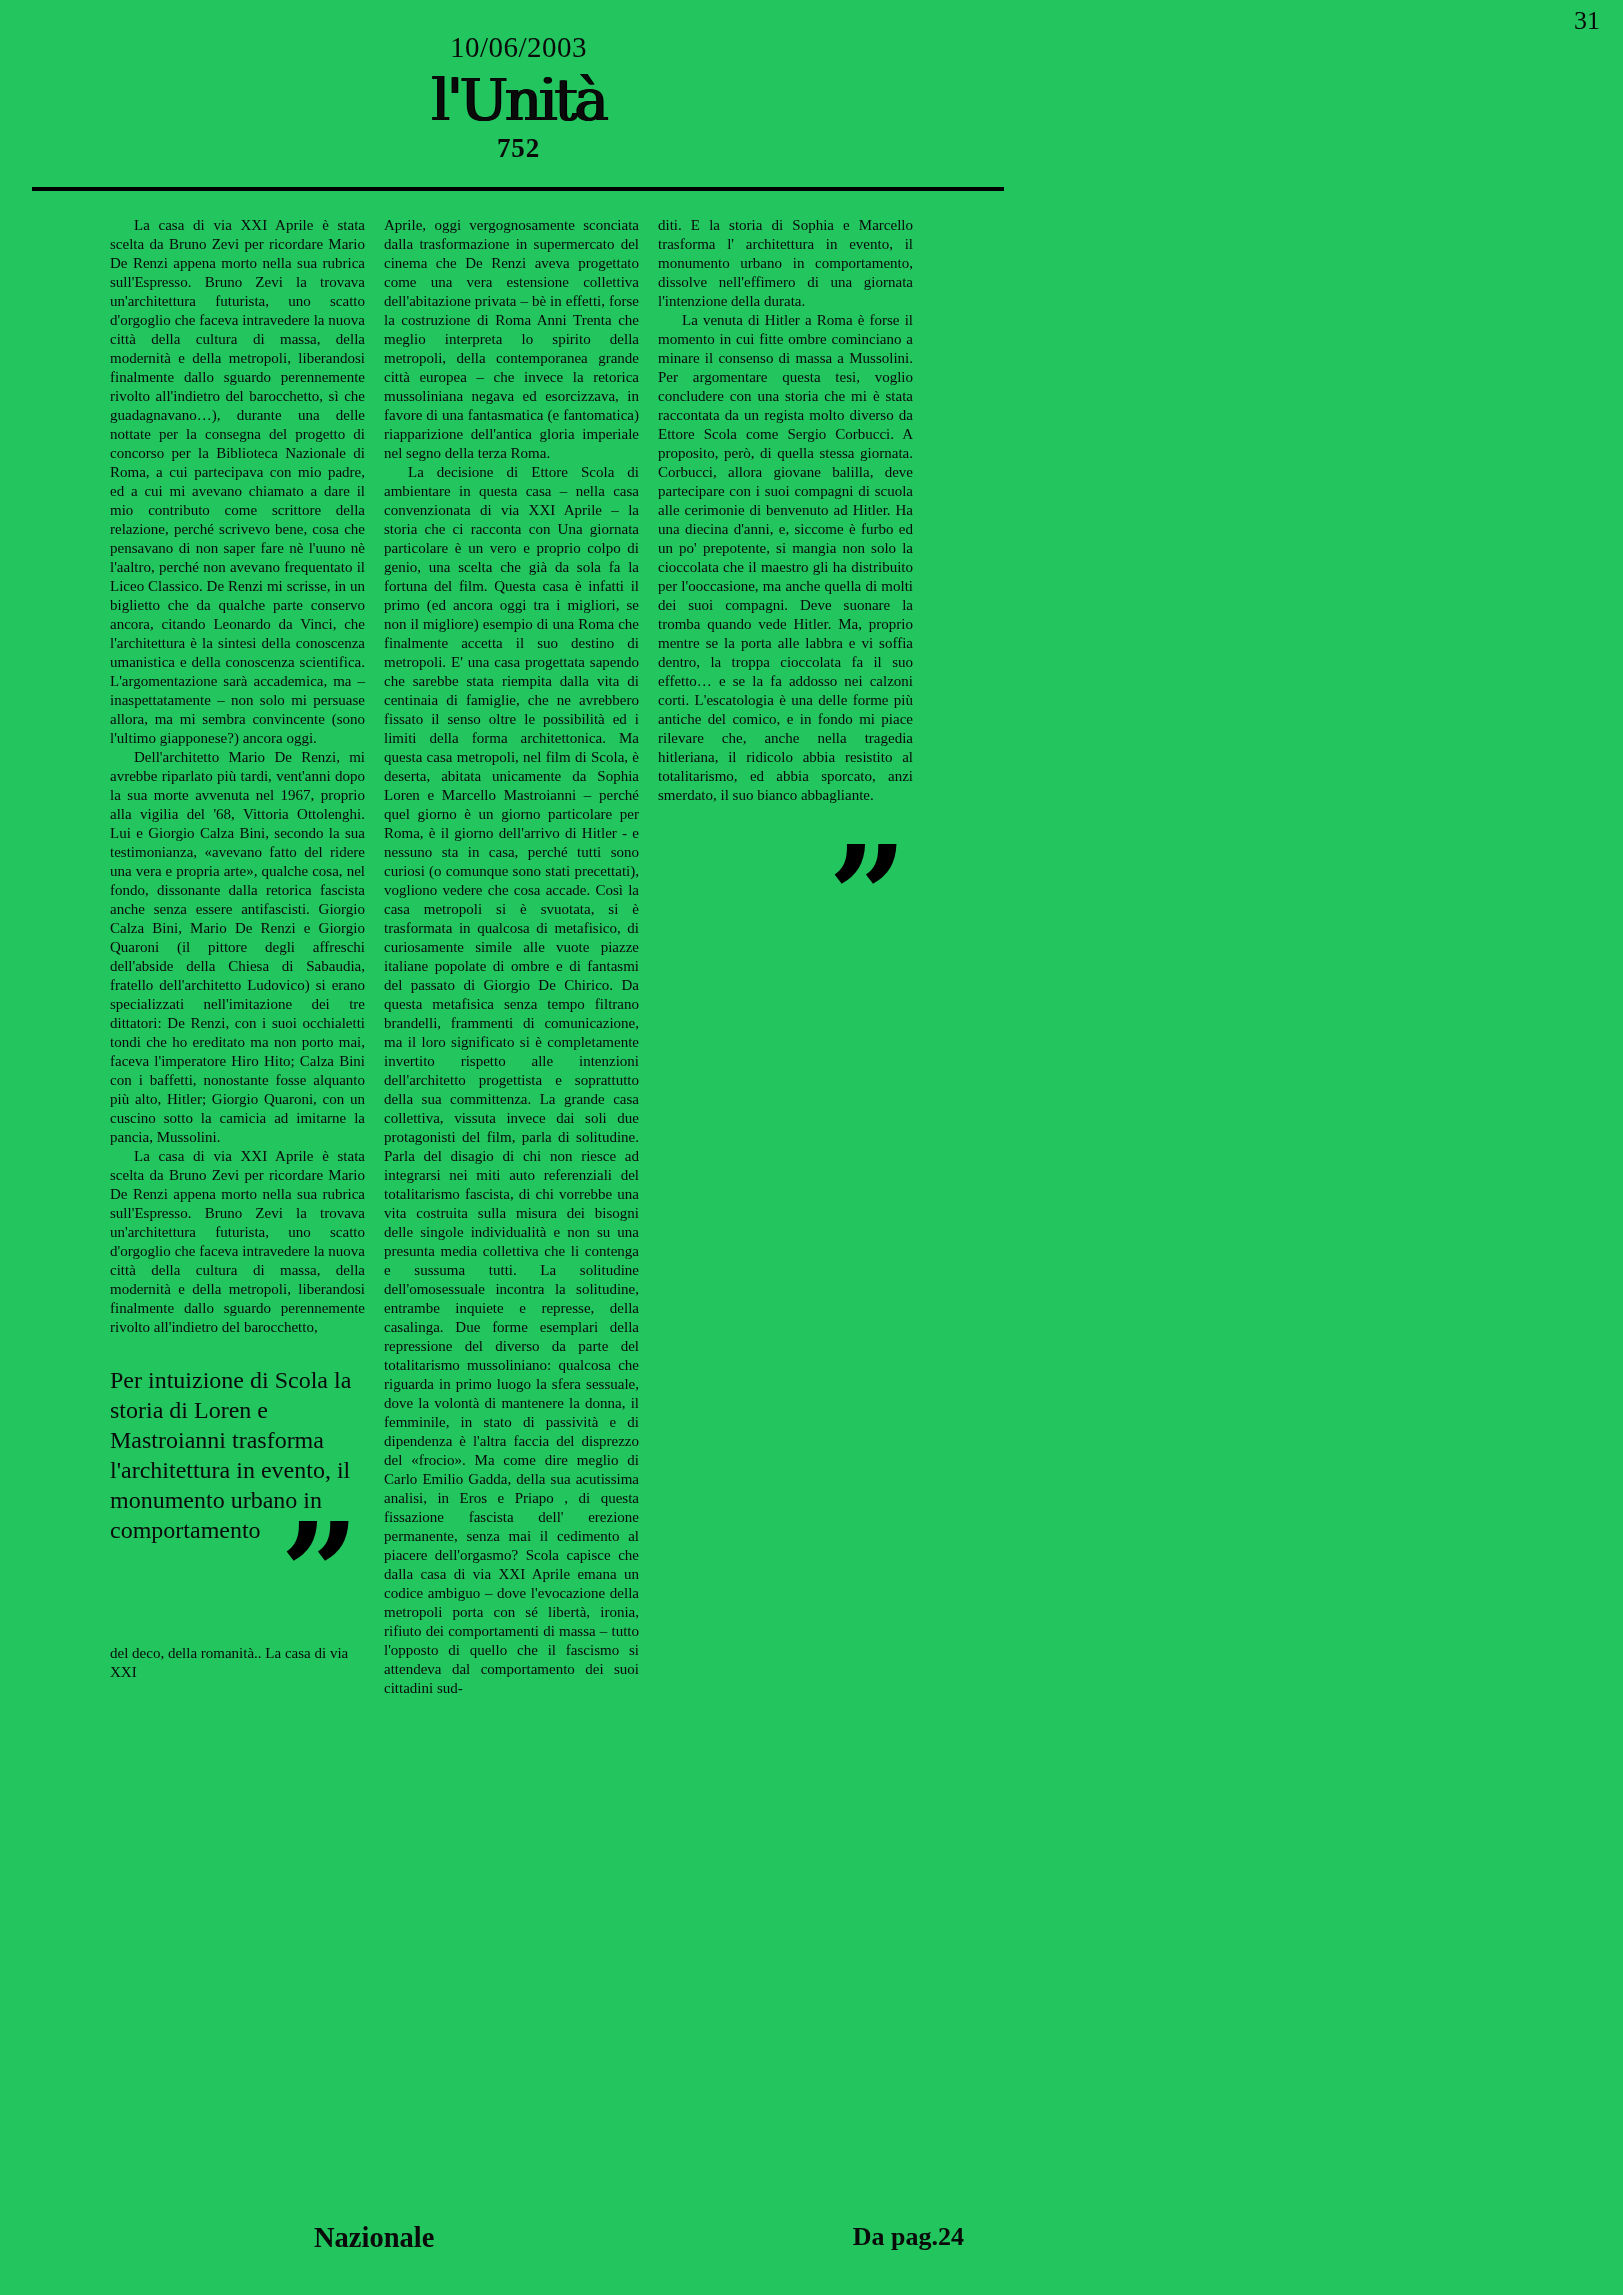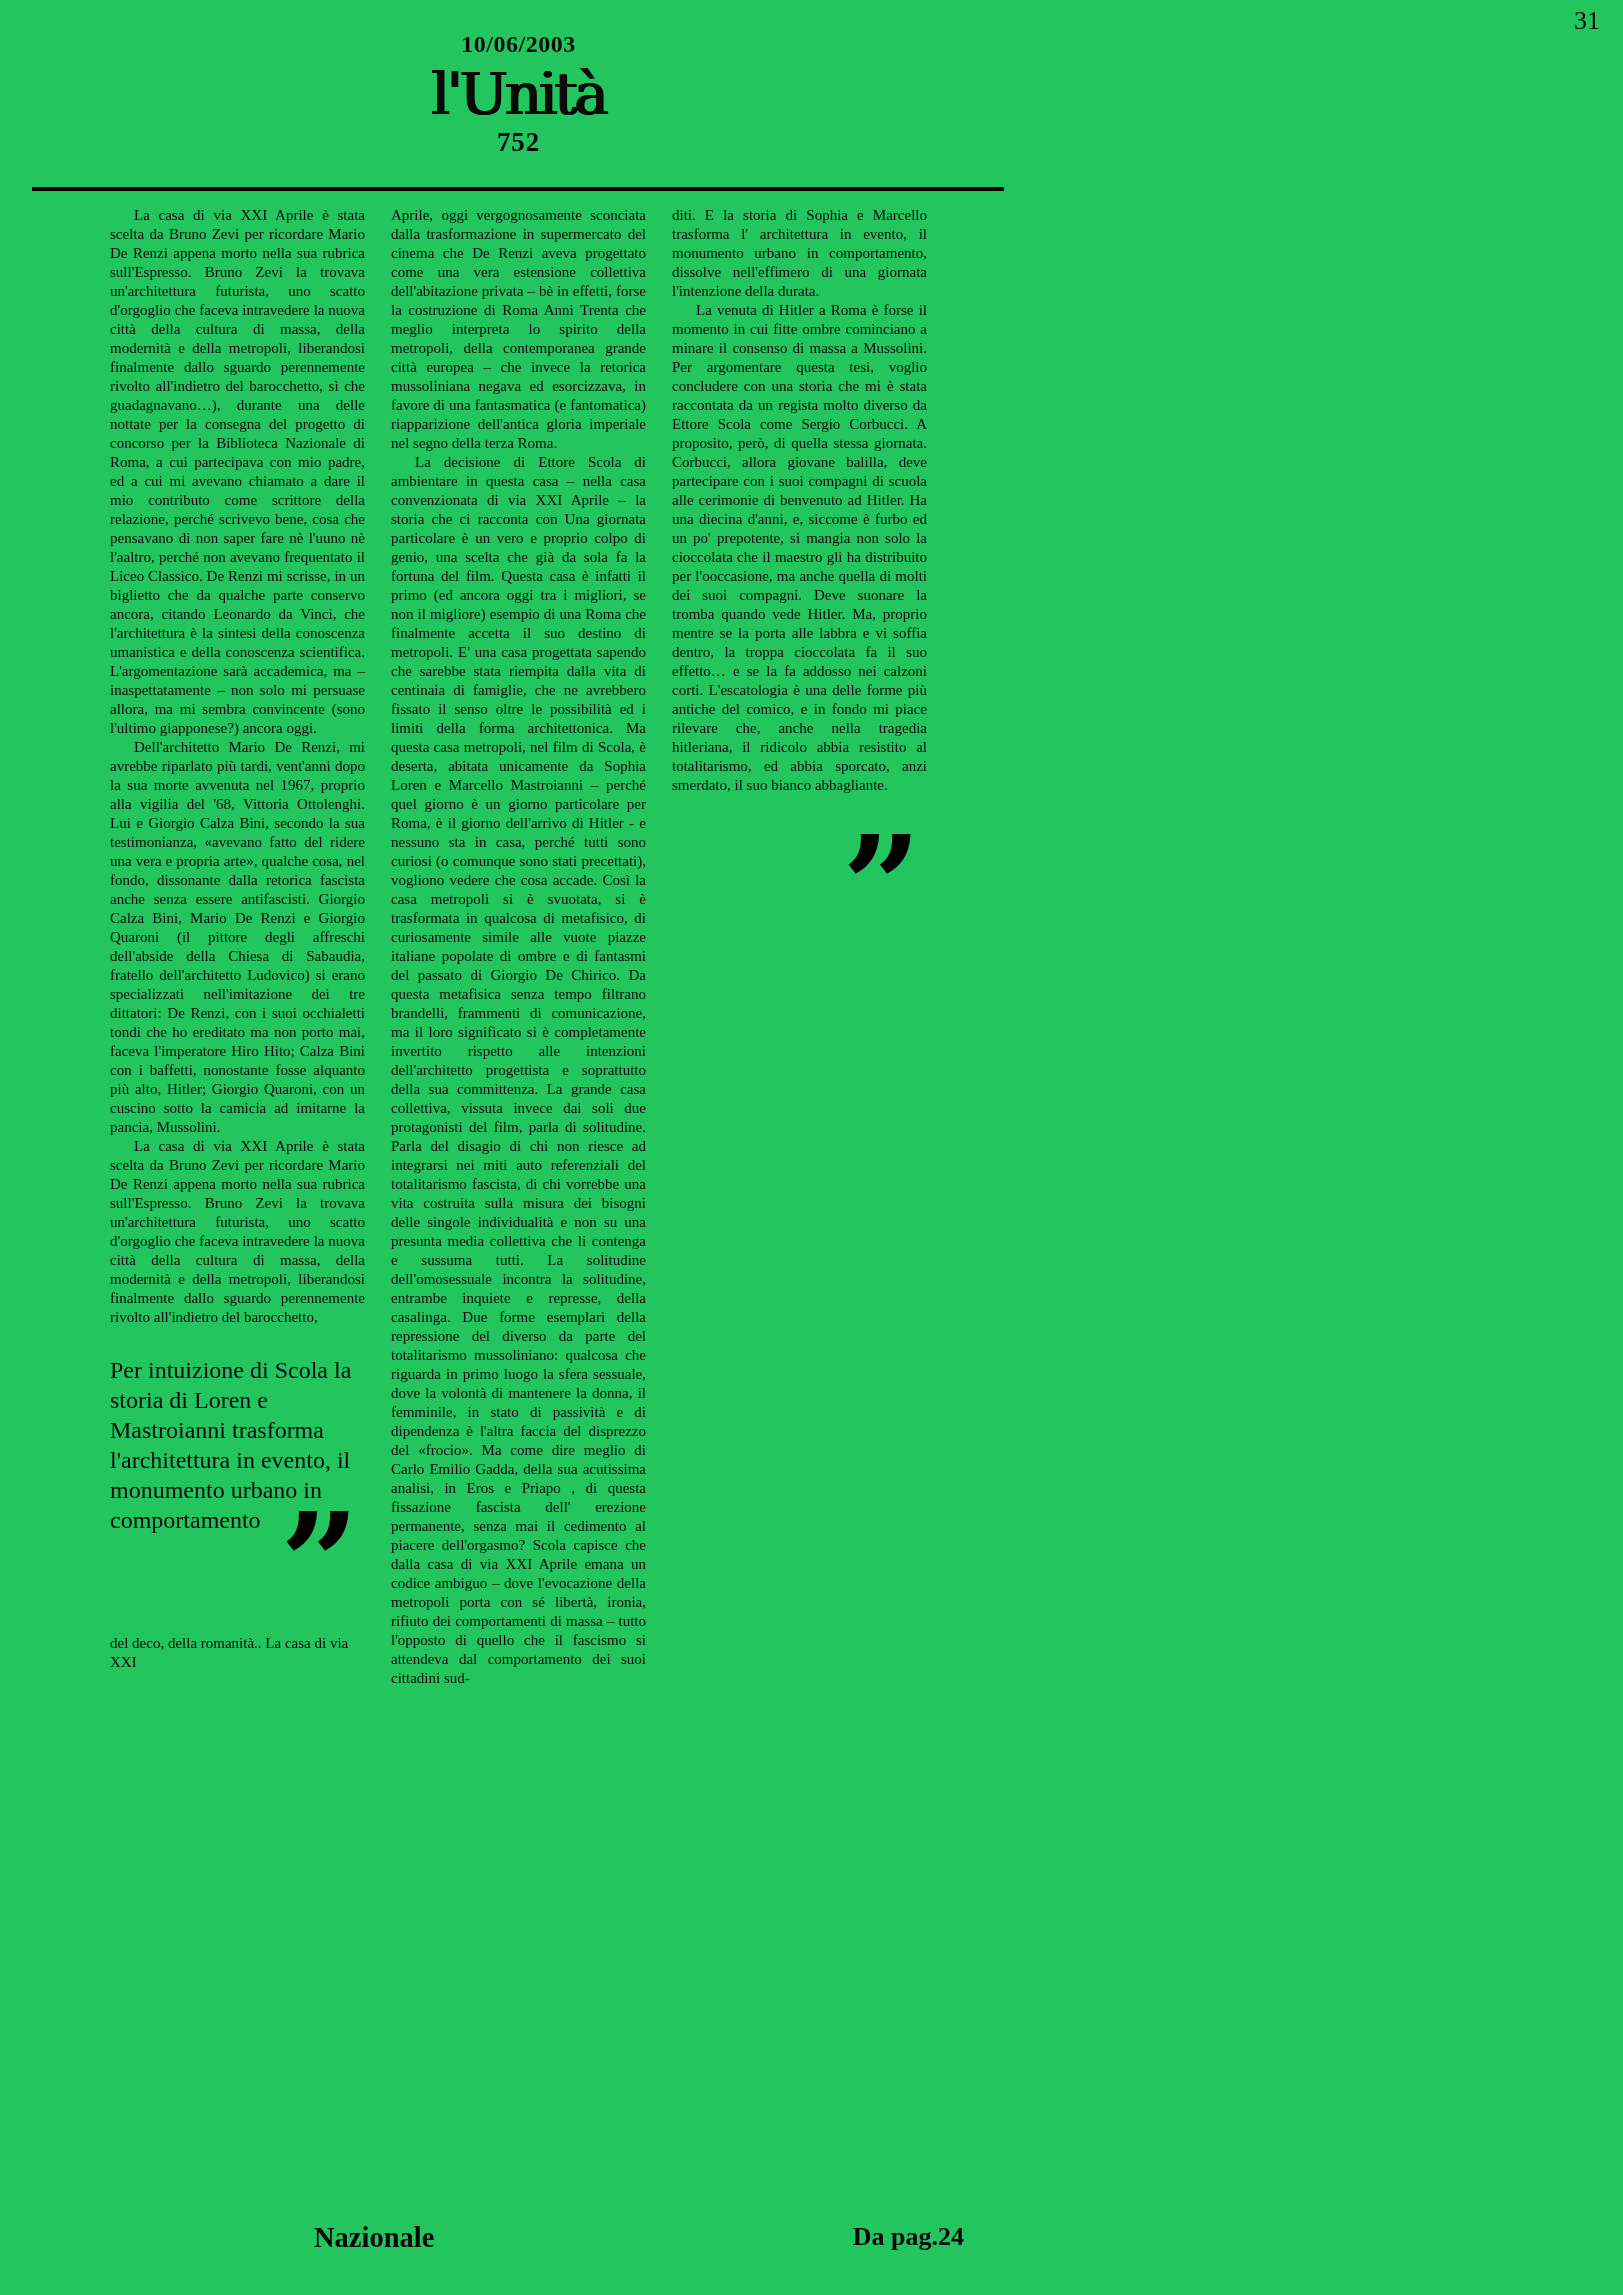--- a/index.html
+++ b/index.html
@@ -9,7 +9,7 @@
   }
   .page-number{position:absolute;top:5.5px;right:24px;font-size:26px;}
   .masthead{position:absolute;top:31px;left:110px;width:817px;text-align:center;}
-  .date{font-size:24px;font-weight:bold;letter-spacing:0.5px;}
+  .date{font-size:29px;font-weight:normal;letter-spacing:0.5px;}
   .logo{
     font-size:57px;font-weight:normal;line-height:1.0;letter-spacing:-2.8px;margin-top:8px;
     text-shadow:1.4px 0 #000,-0.9px 0 #000;

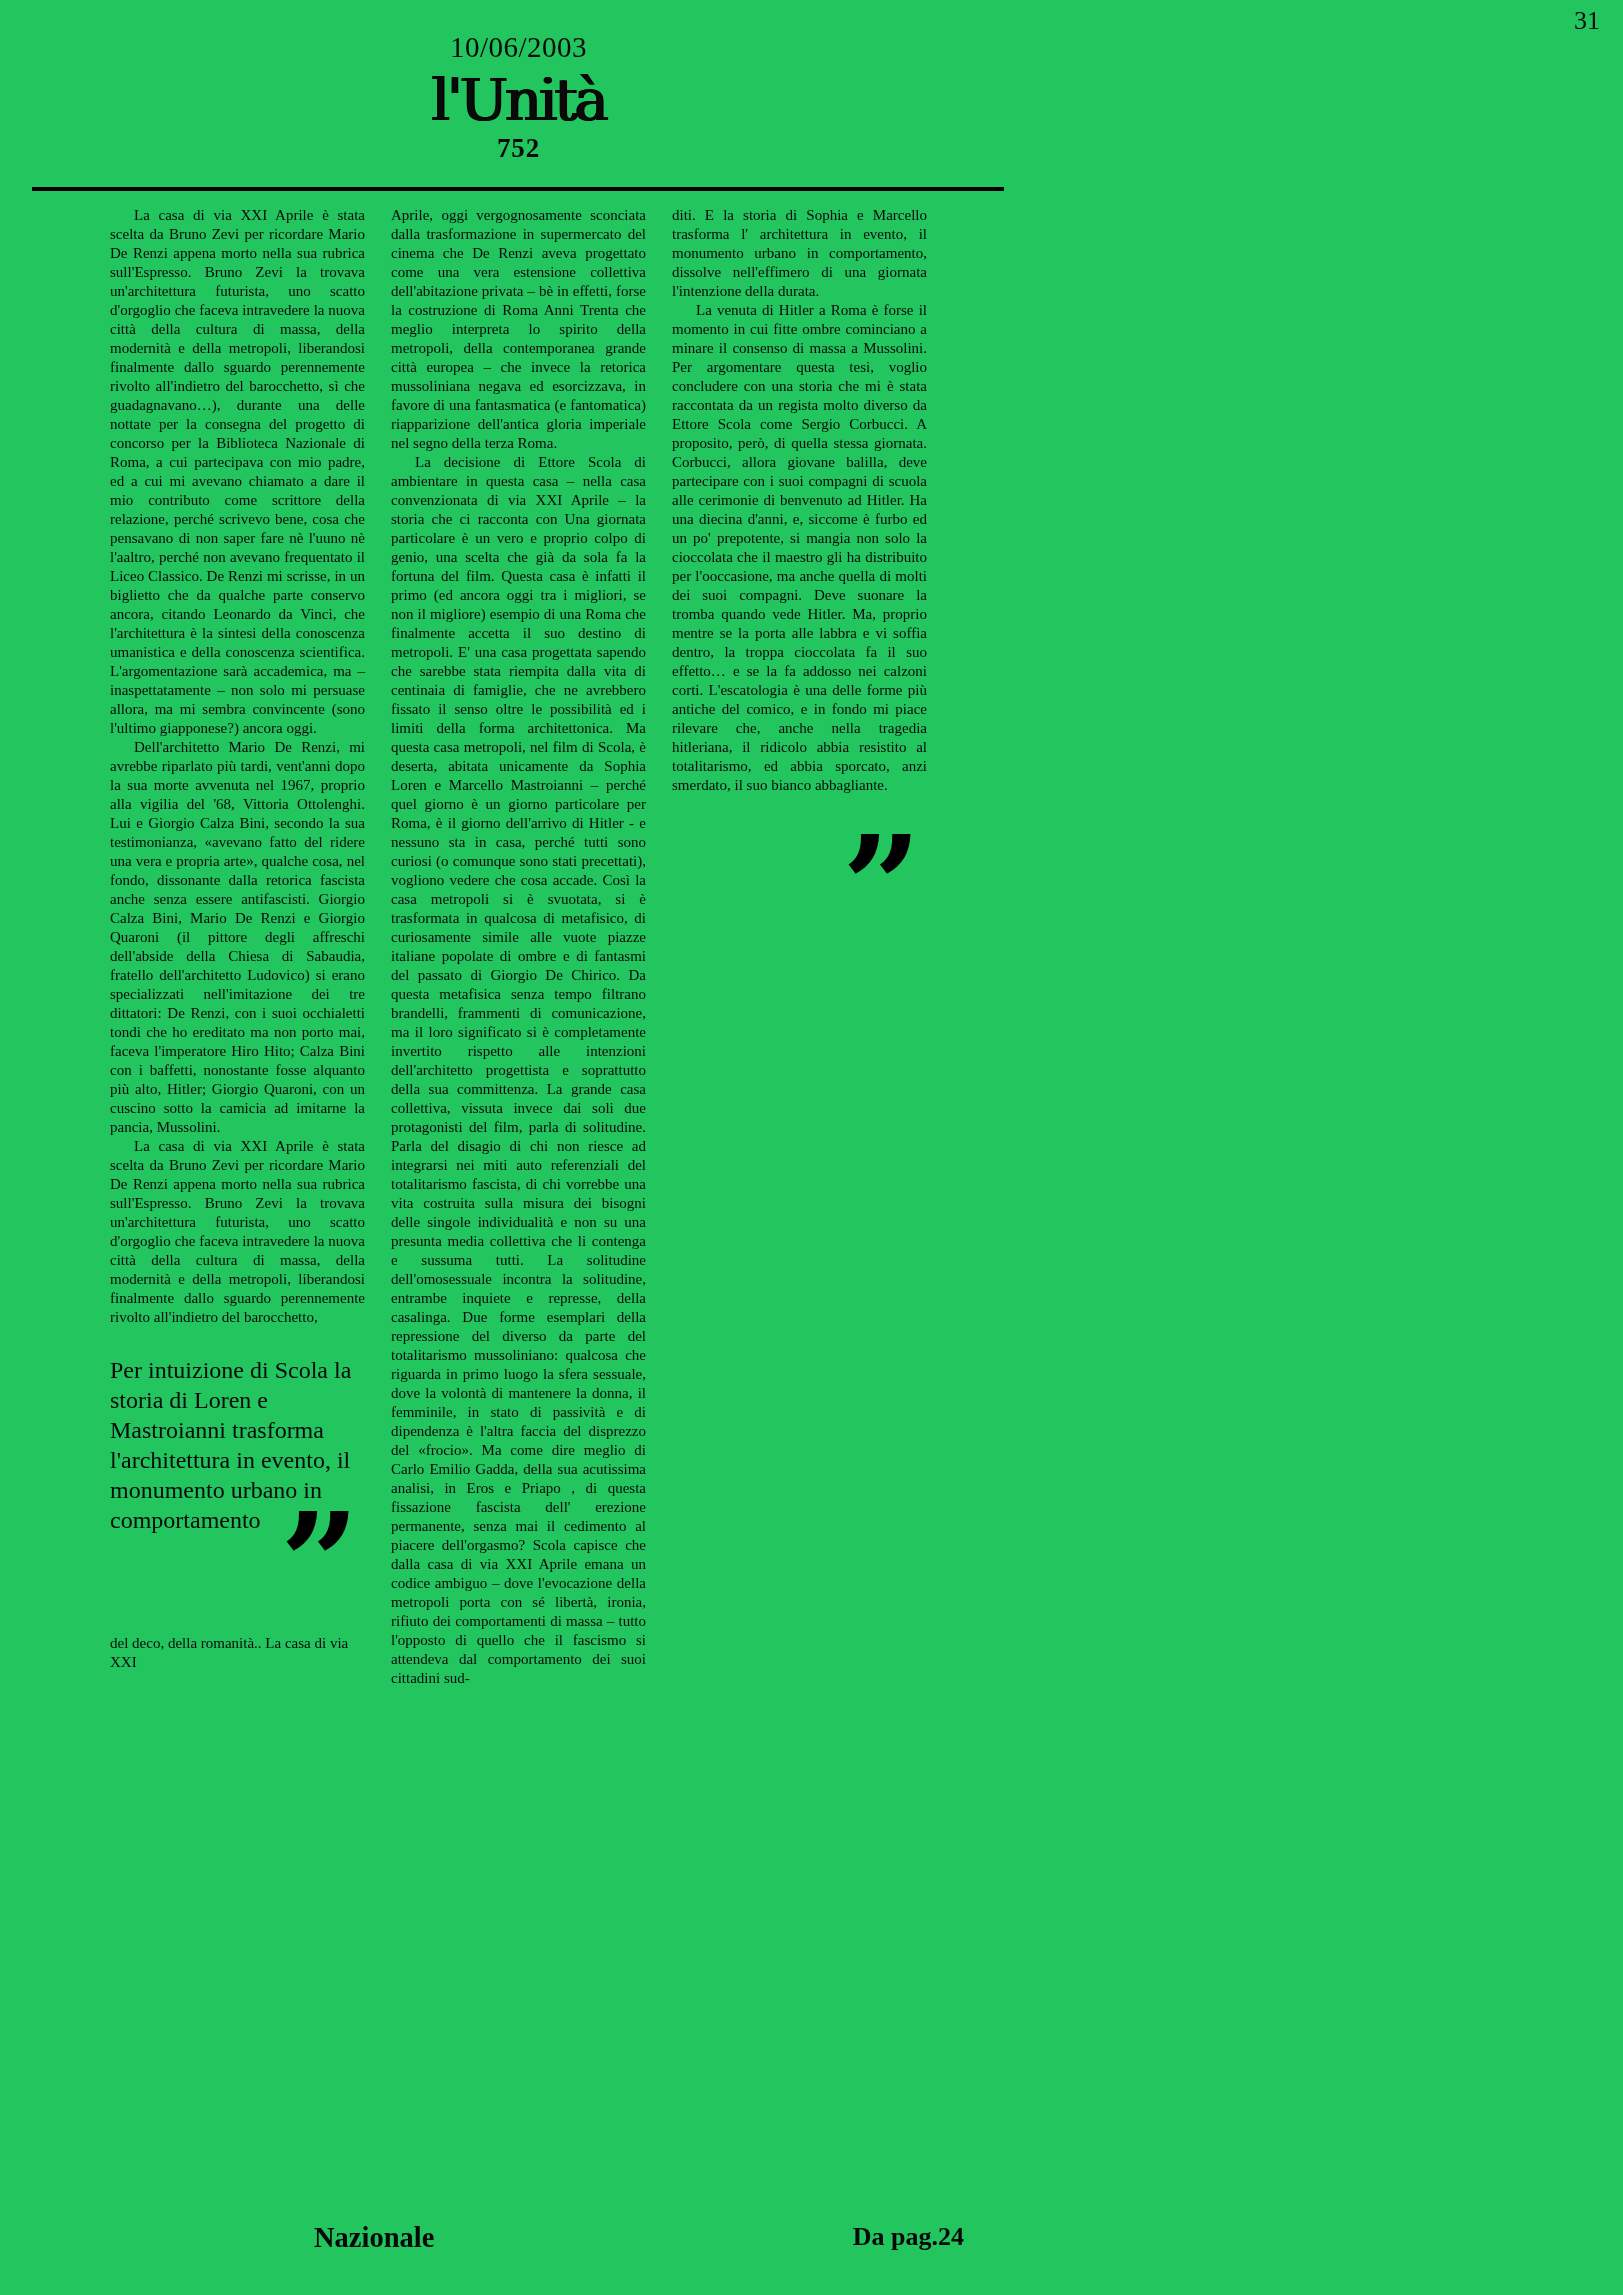--- a/index.html
+++ b/index.html
@@ -17,7 +17,7 @@
   }
   .issue{font-size:27px;font-weight:bold;margin-top:3.7px;letter-spacing:0.9px;}
   .rule{position:absolute;top:187px;left:32px;width:972px;height:3.7px;background:#000;}
-  .columns{position:absolute;top:206px;left:110px;width:817px;display:flex;gap:26px;}
+  .columns{position:absolute;top:216px;left:110px;width:817px;display:flex;gap:19px;}
   .col{width:255px;flex:0 0 255px;font-size:15px;line-height:19px;text-align:justify;hyphens:auto;}
   .col p{margin:0;}
   p.ind{text-indent:24px;}

